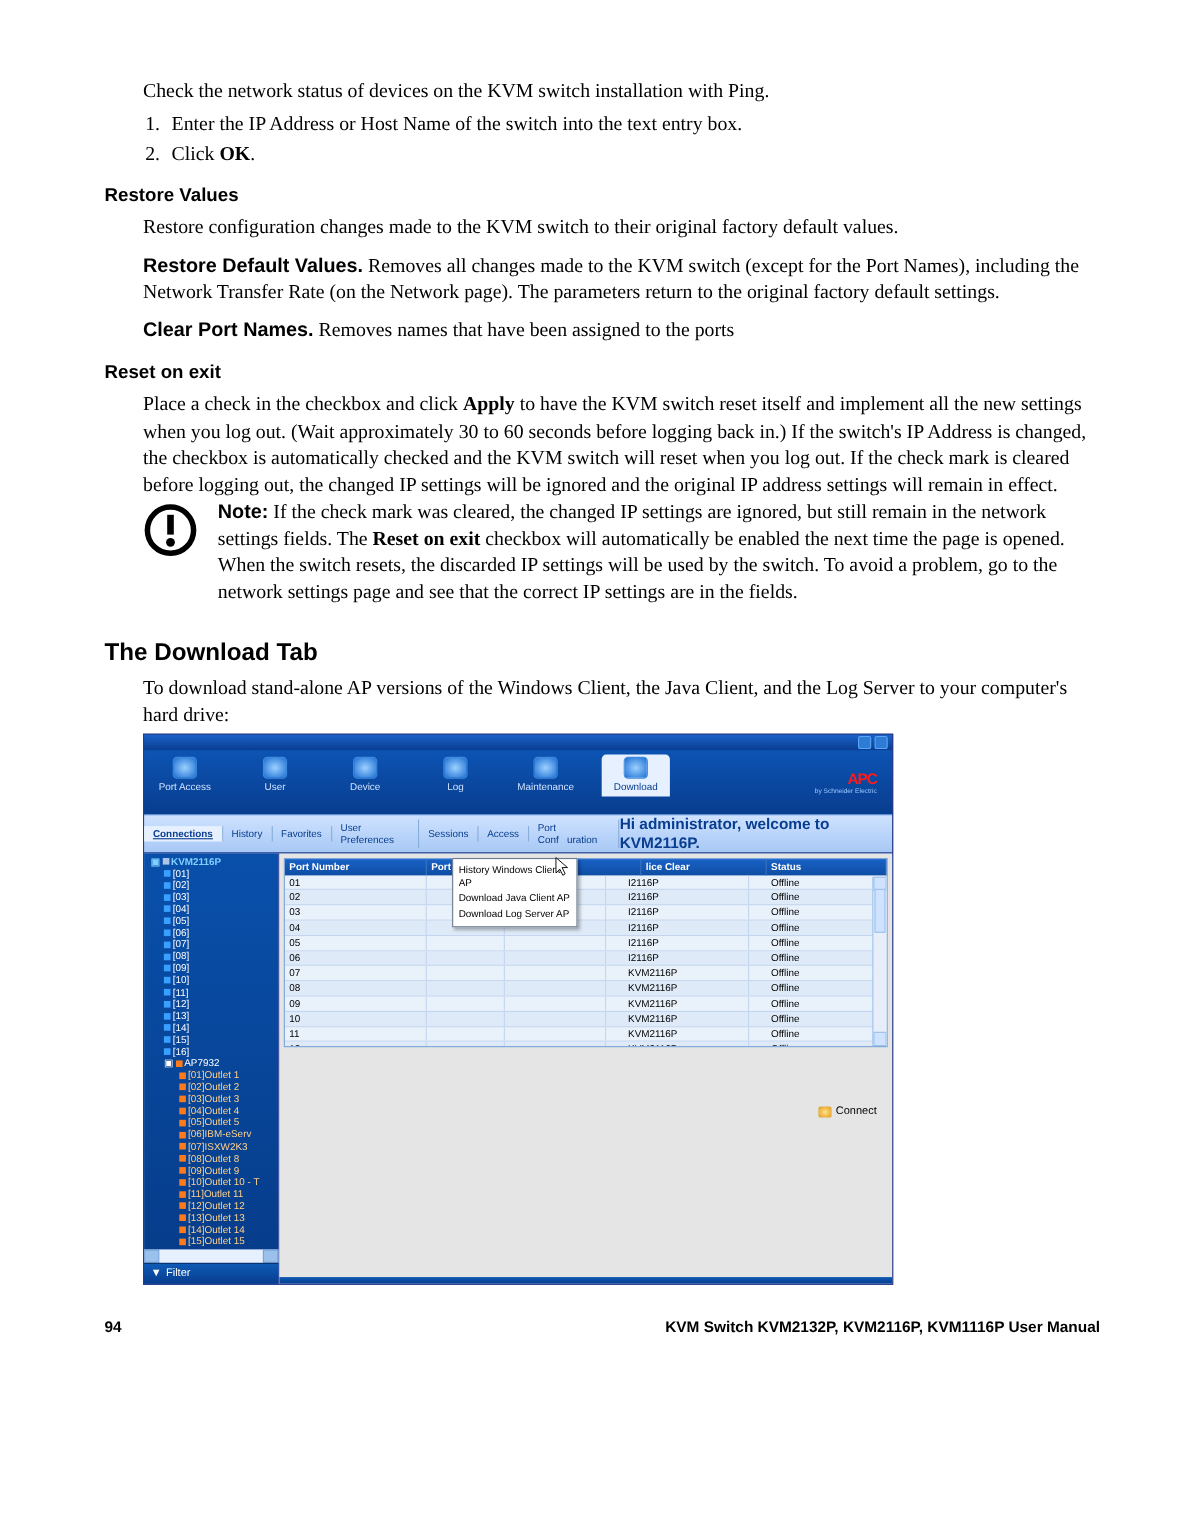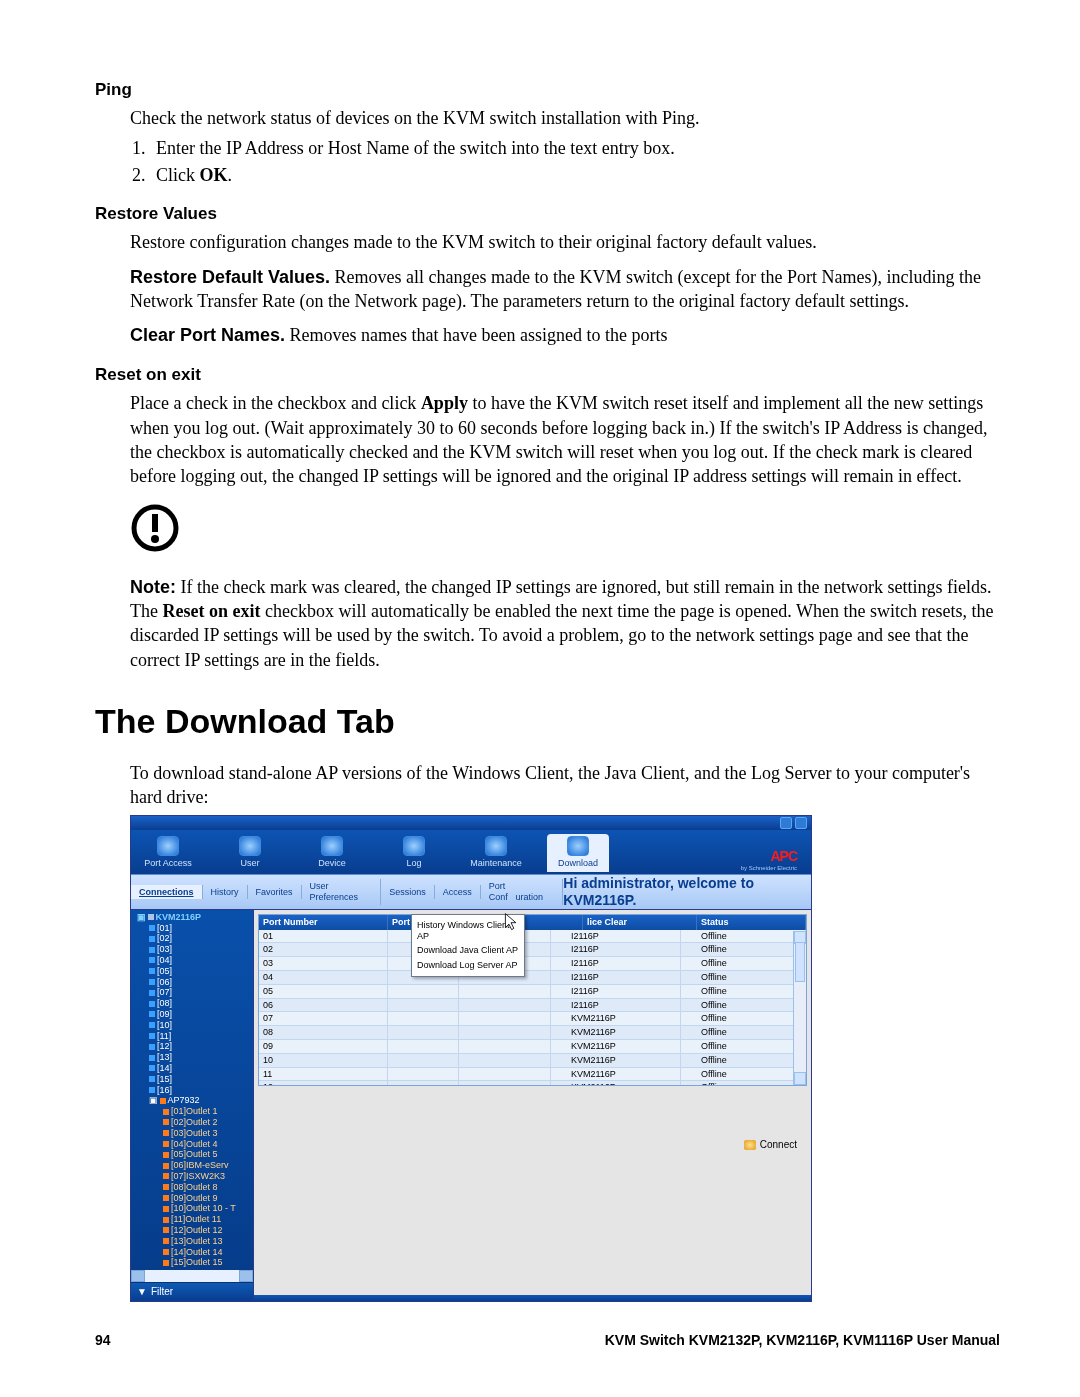--- a/index.html
+++ b/index.html
@@ -262,7 +262,6 @@
 
 <div class="page">
 
-  <div class="h3">Ping</div>
   <div class="body-indent">Check the network status of devices on the KVM switch installation with Ping.</div>
   <ol class="ol">
     <li>Enter the IP Address or Host Name of the switch into the text entry box.</li>

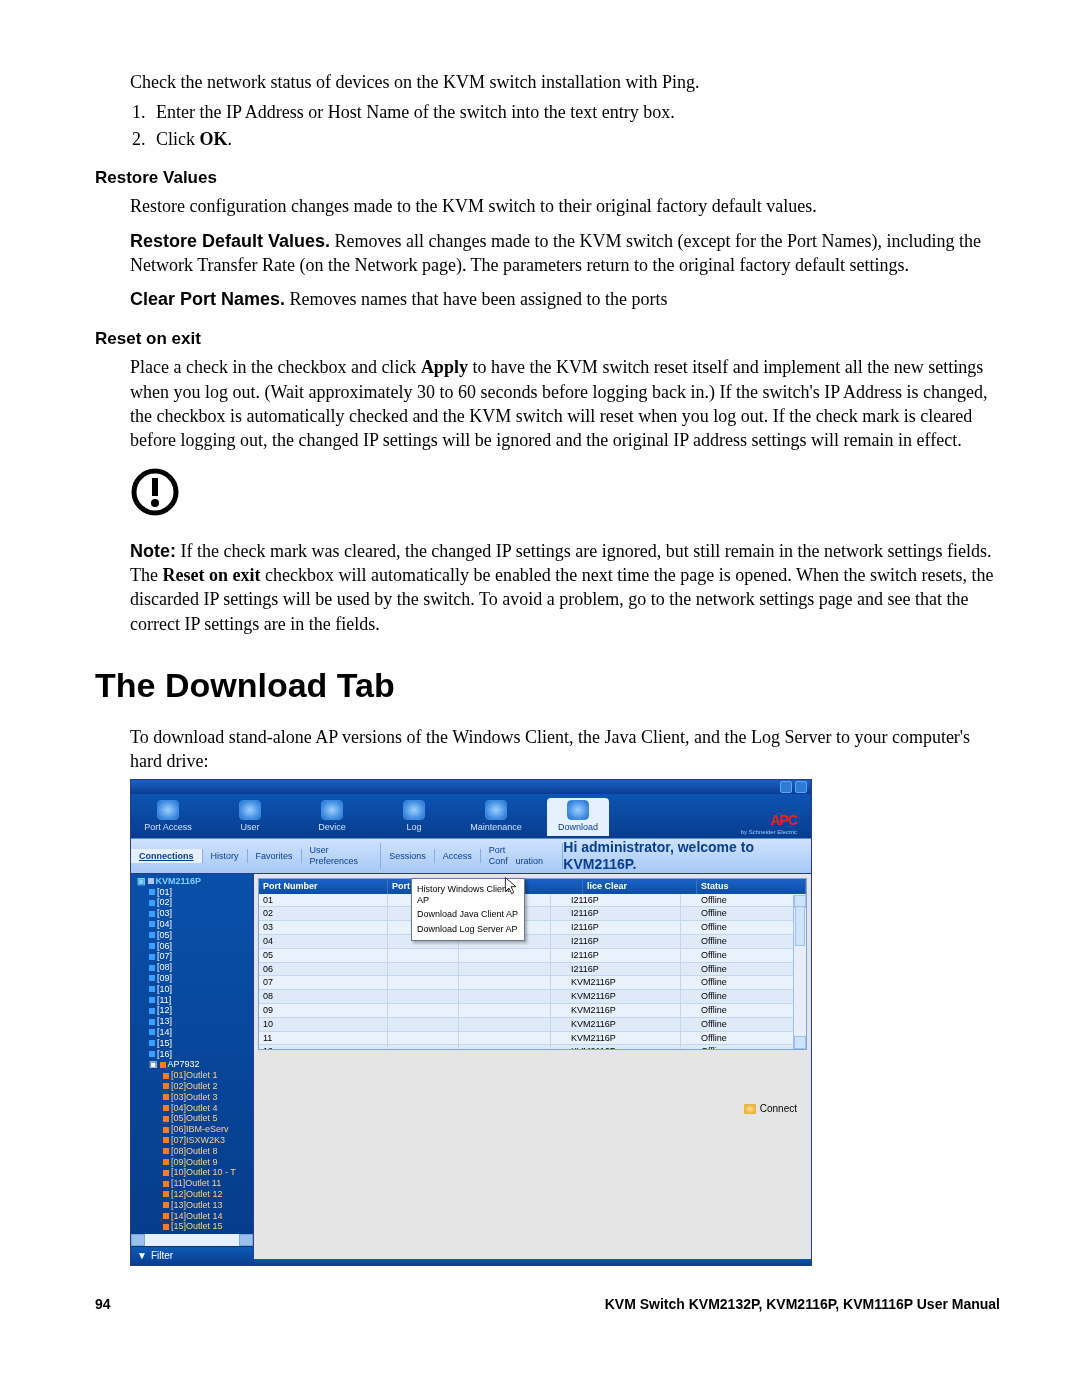--- a/index.html
+++ b/index.html
@@ -44,8 +44,6 @@
     display: flex;
     gap: 18px;
     margin-left: 35px;
-    margin-top: 10px;
-    flex-direction: column;
   }
   .note-icon {
     width: 50px;

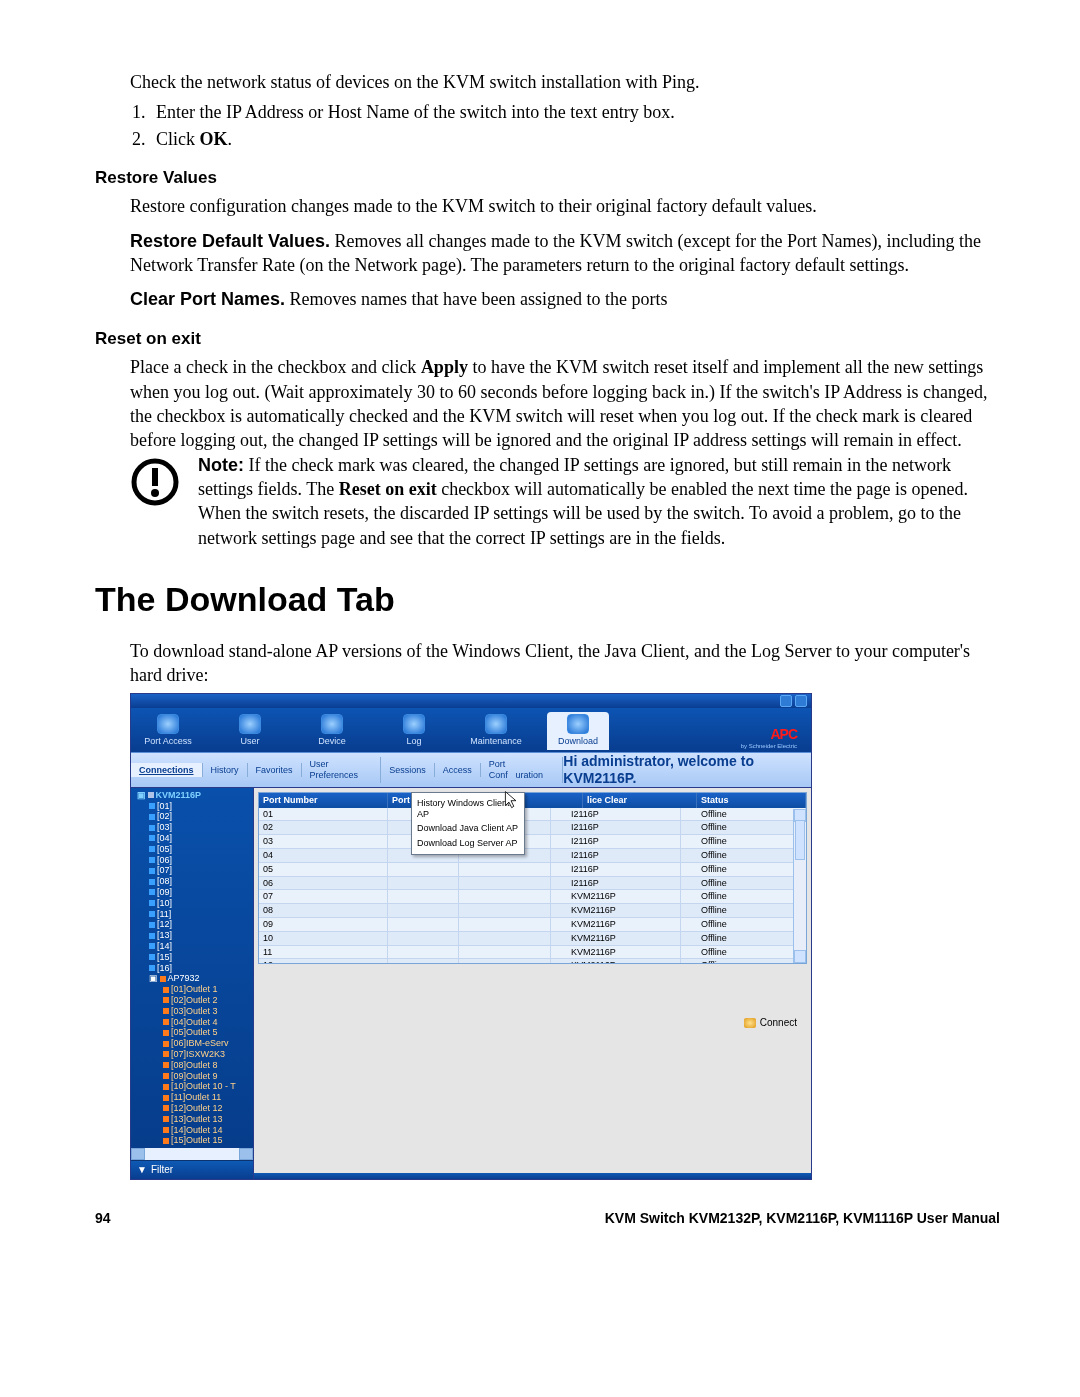--- a/index.html
+++ b/index.html
@@ -36,8 +36,8 @@
   .h1 {
     font-family: Arial, Helvetica, sans-serif;
     font-weight: bold;
-    font-size: 34px;
-    margin: 30px 0 20px 0;
+    font-size: 22px;
+    margin: 30px 0 7px 0;
   }
   .bold { font-weight: bold; }
   .note-row {

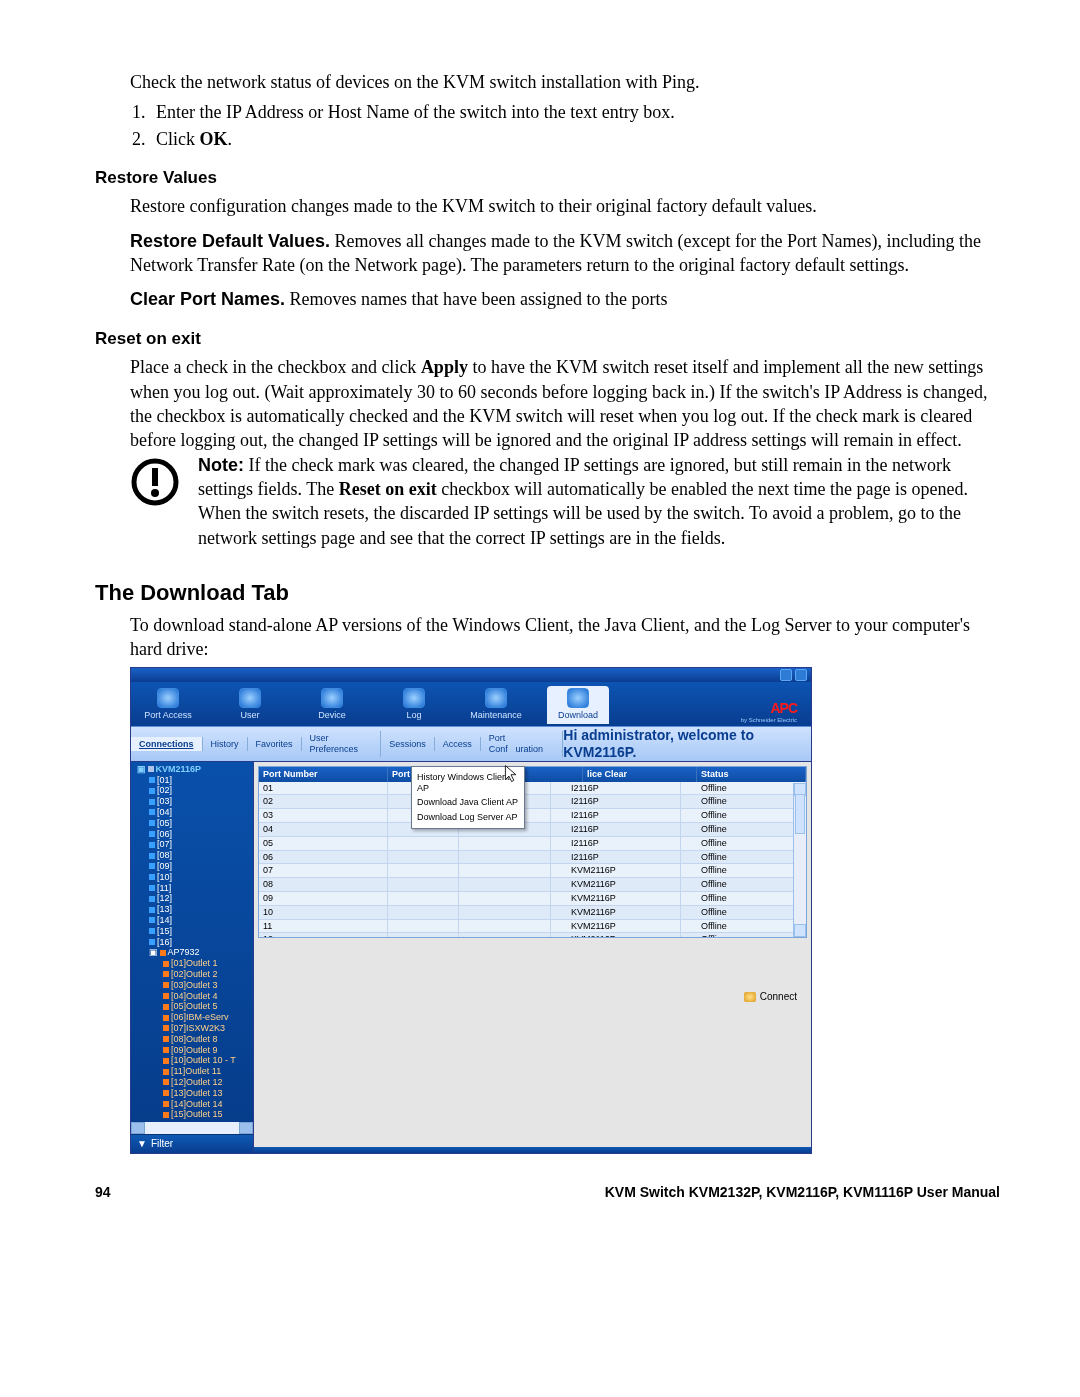--- a/index.html
+++ b/index.html
@@ -92,7 +92,7 @@
   .main-tabs {
     display: flex;
     background: linear-gradient(#0d54b3,#083d8f);
-    padding: 4px 6px 2px 6px;
+    padding: 4px 6px 16px 6px;
     align-items: flex-end;
     gap: 20px;
   }

